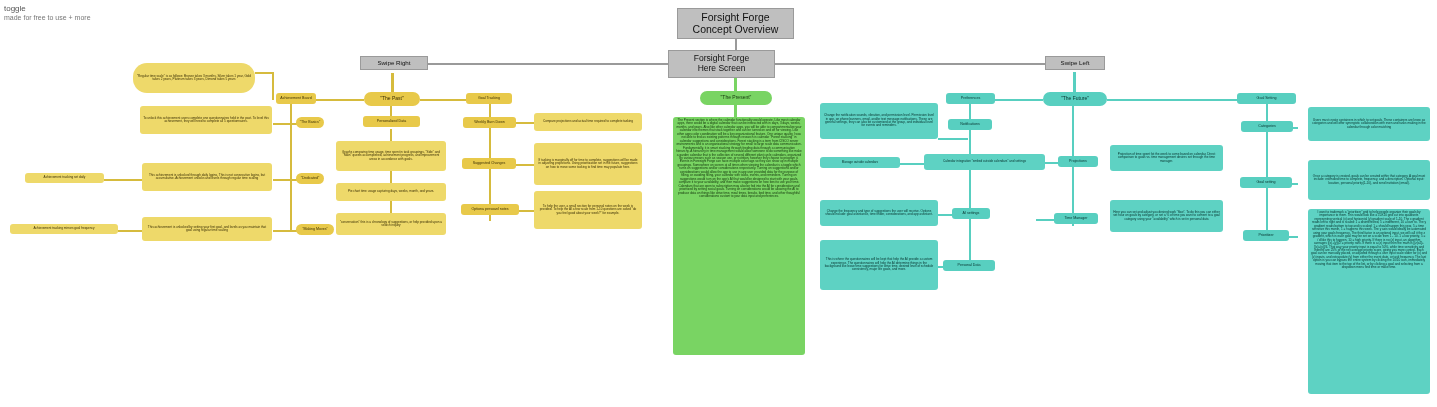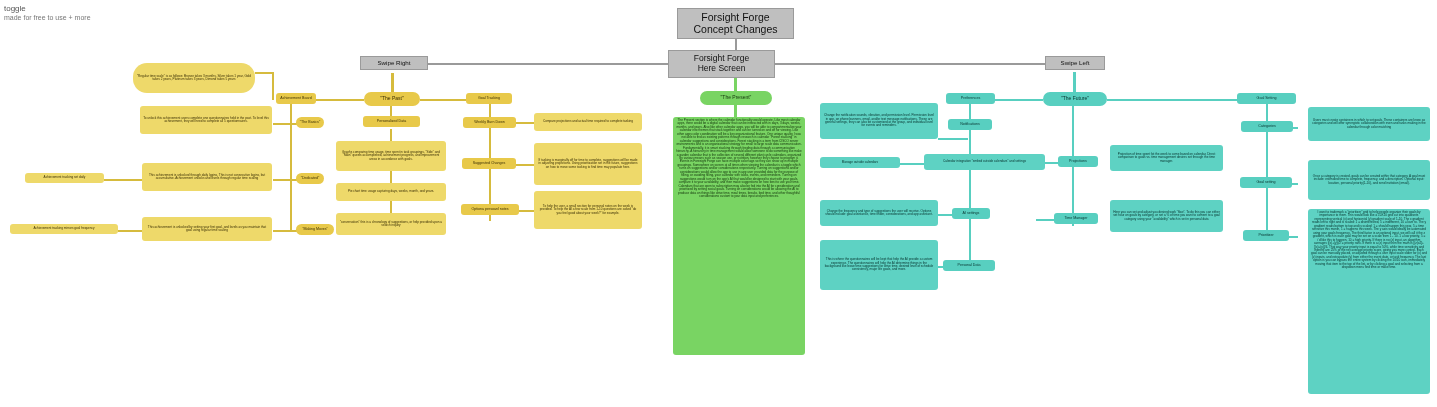--- a/index.html
+++ b/index.html
@@ -112,7 +112,7 @@
 
   <div class="node gray xxl pad" style="left:677px;top:8px;width:117px;height:31px;flex-direction:column;">
     <span>Forsight Forge</span>
-    <span>Concept Changes</span>
+    <span>Concept Overview</span>
   </div>
 
   <div class="node gray l" style="left:360px;top:56px;width:68px;height:14px;">

